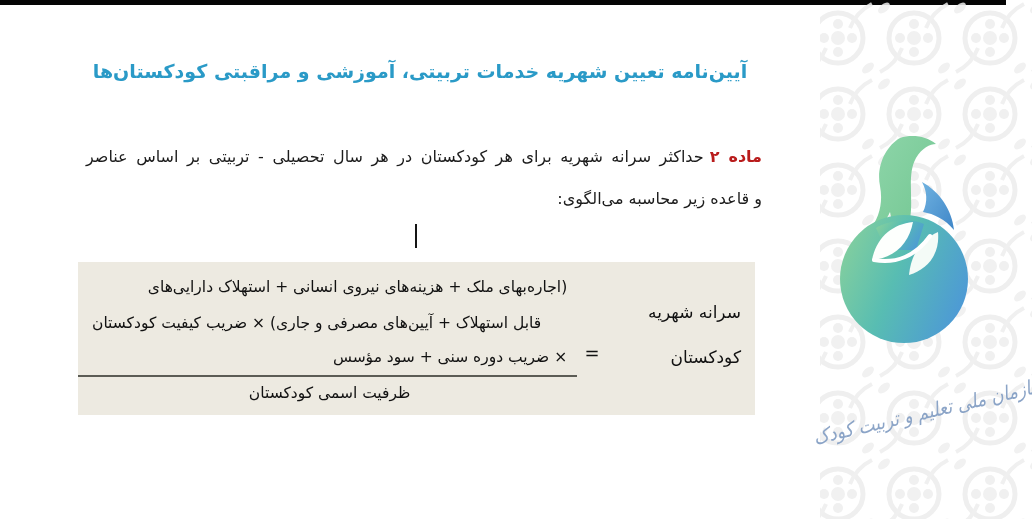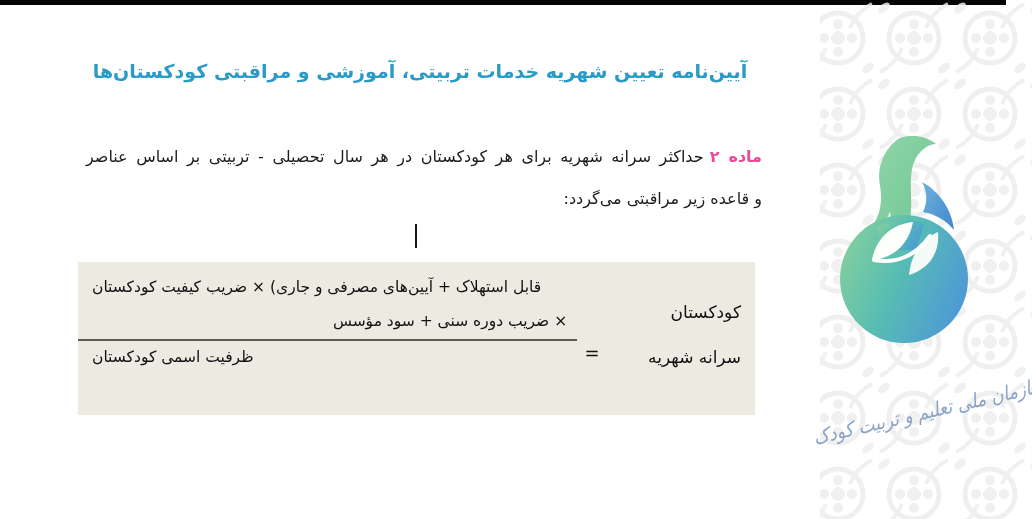--- a/index.html
+++ b/index.html
@@ -21,7 +21,7 @@
   }
   .article{position:absolute;left:86px;top:136px;width:676px;font-size:16px;line-height:42px;}
   .a-line1{text-align:right;text-align-last:justify;white-space:nowrap;}
-  .a-label{color:#ec4899;font-weight:bold;margin-left:6px;}
+  .a-label{color:#b91c1c;font-weight:bold;margin-left:6px;}
   .a-line2{text-align:right;}
   .caption{
     position:absolute;left:78px;top:224px;width:677px;

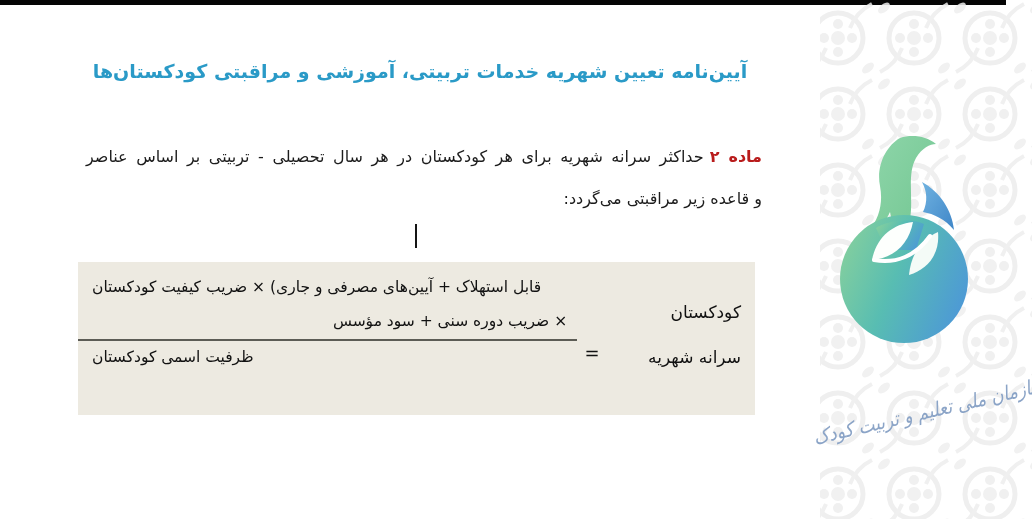--- a/index.html
+++ b/index.html
@@ -68,7 +68,7 @@
       <div class="a-line1">
         <span class="a-label">ماده ۲</span><span>حداکثر سرانه شهریه برای هر کودکستان در هر سال تحصیلی - تربیتی بر اساس عناصر</span>
       </div>
-      <div class="a-line2">و قاعده زیر مراقبتی می‌گردد:</div>
+      <div class="a-line2">و قاعده زیر محاسبه می‌الگوی:</div>
     </div>
 
     <div class="caption">

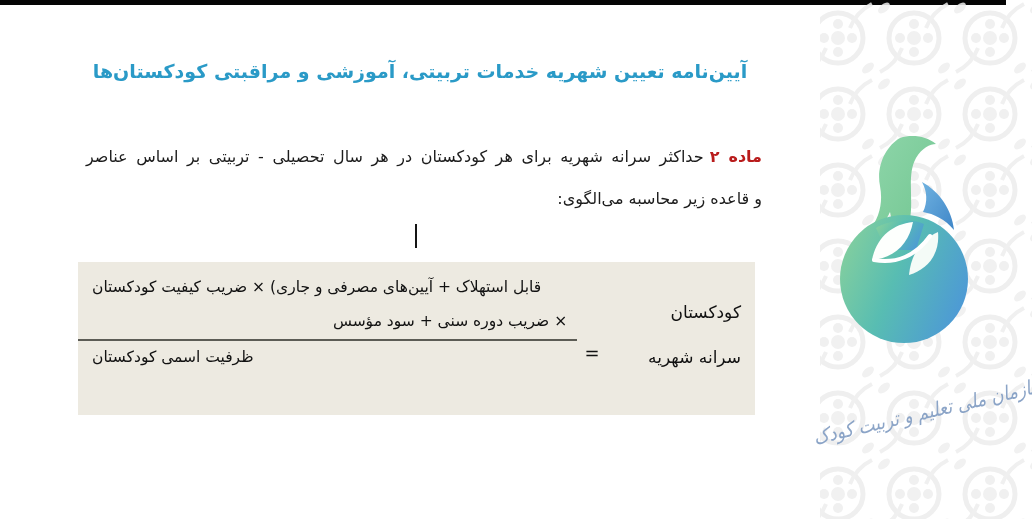--- a/index.html
+++ b/index.html
@@ -82,6 +82,7 @@
       </div>
       <div class="f-eq">=</div>
       <div class="f-frac">
+        <div class="n1">(اجاره‌بهای ملک + هزینه‌های نیروی انسانی + استهلاک دارایی‌های</div>
         <div class="n2">قابل استهلاک + آیین‌های مصرفی و جاری) × ضریب کیفیت کودکستان</div>
         <div class="n3">× ضریب دوره سنی + سود مؤسس</div>
         <div class="f-line"></div>

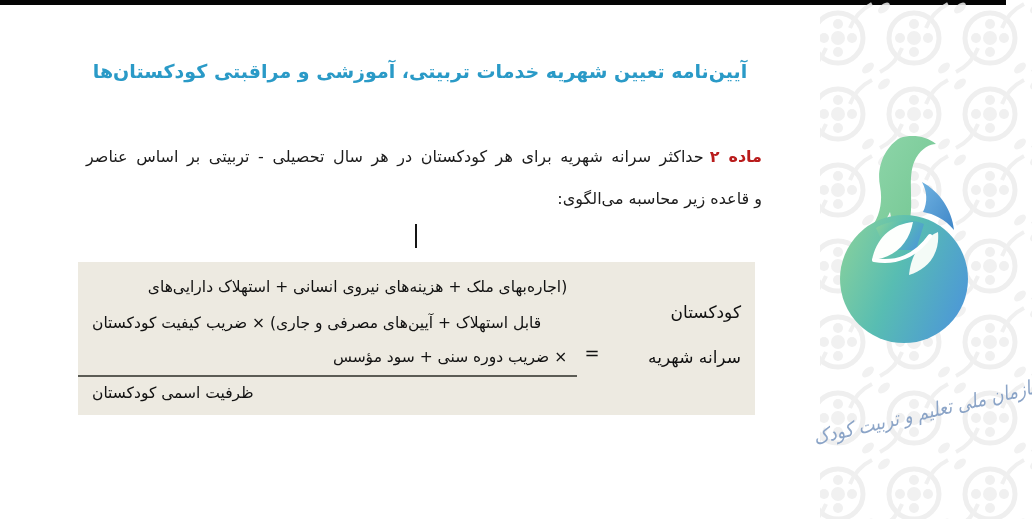--- a/index.html
+++ b/index.html
@@ -77,8 +77,8 @@
 
     <div class="fbox">
       <div class="f-label">
+        <div>سرانه شهریه</div>
         <div>کودکستان</div>
-        <div>سرانه شهریه</div>
       </div>
       <div class="f-eq">=</div>
       <div class="f-frac">

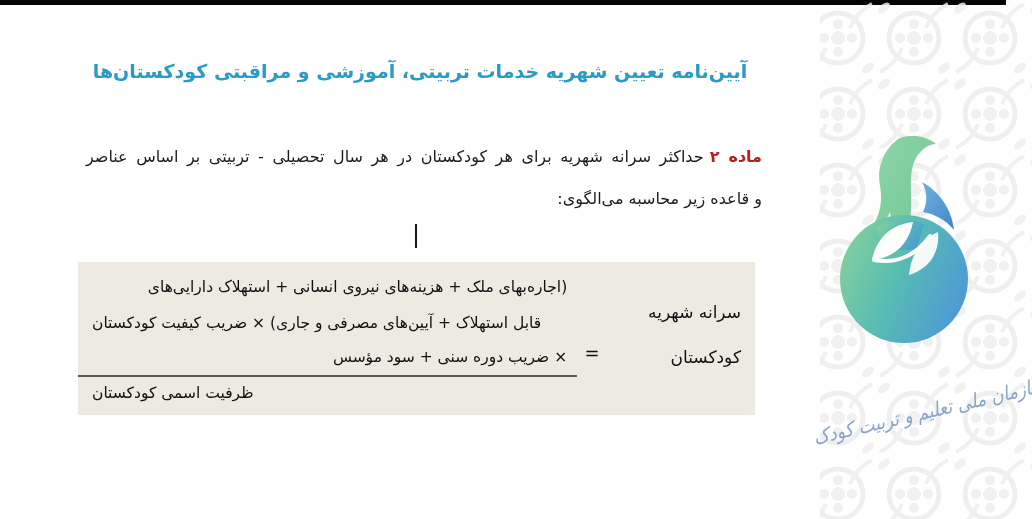--- a/index.html
+++ b/index.html
@@ -41,7 +41,7 @@
   .n2{text-align:right;padding-left:0;padding-right:26px;line-height:36px;white-space:nowrap;}
   .n3{text-align:right;line-height:33px;}
   .f-line{height:0;border-top:2px solid #5c5c55;margin:1px -10px 0 -14px;}
-  .den{text-align:left;line-height:33px;}
+  .den{text-align:center;line-height:33px;}
 
   
   .side{position:absolute;right:0;top:0;width:232px;height:519px;}

